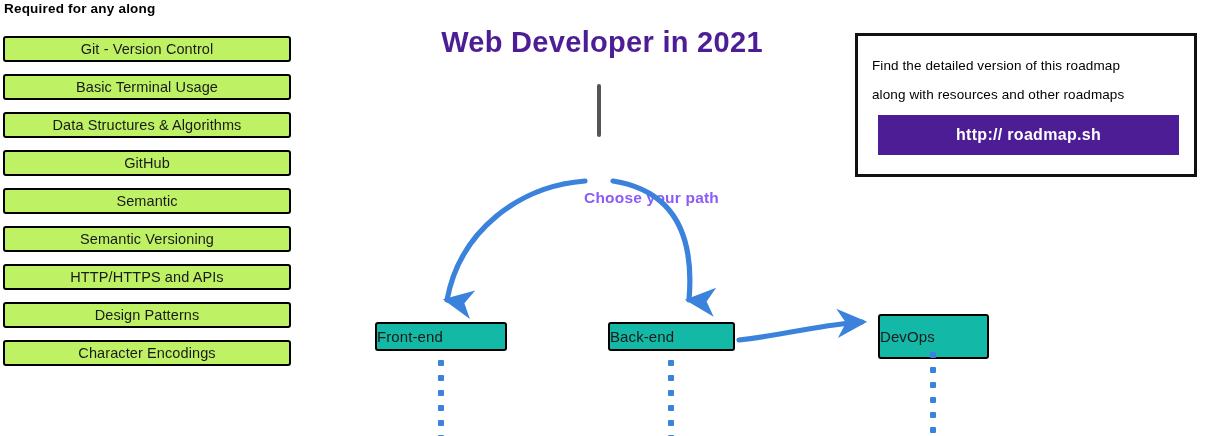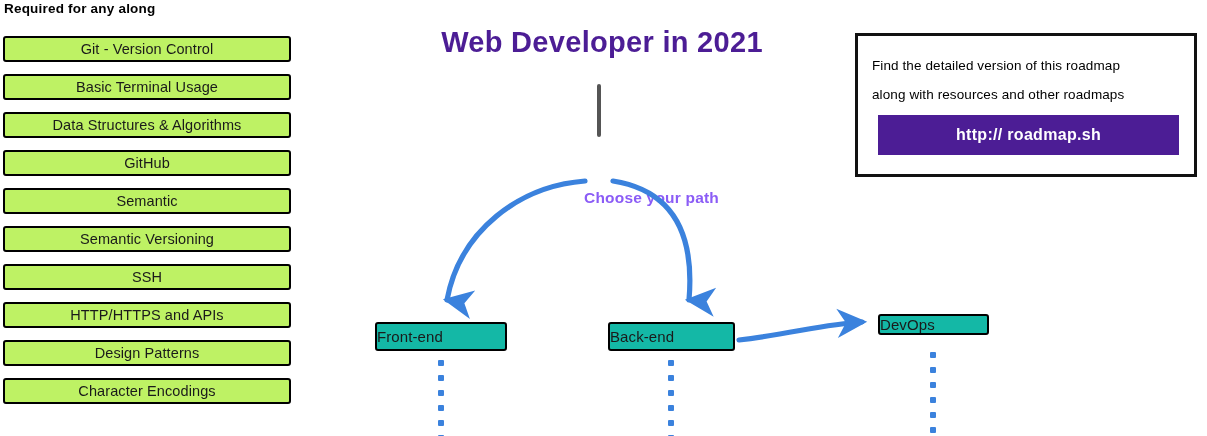--- a/index.html
+++ b/index.html
@@ -204,9 +204,6 @@
     <span class="req-item-label">Semantic Versioning</span>
   </div>
   <div class="req-item">
-    <span class="req-item-label">SSH</span>
-  </div>
-  <div class="req-item">
     <span class="req-item-label">HTTP/HTTPS and APIs</span>
   </div>
   <div class="req-item">

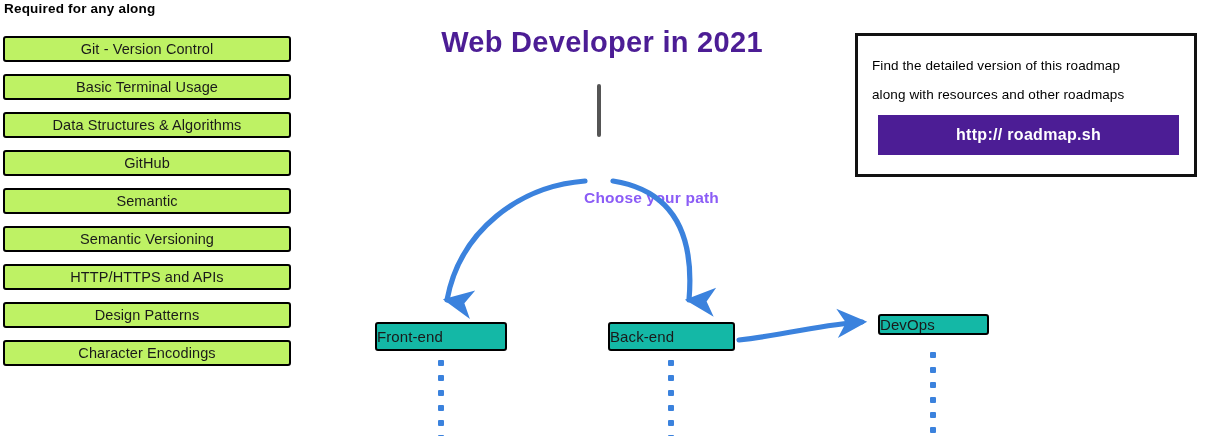--- a/index.html
+++ b/index.html
@@ -118,7 +118,7 @@
   }
   #path-box-frontend { left: 375px; top: 322px; width: 132px; height: 29px; }
   #path-box-backend  { left: 608px; top: 322px; width: 127px; height: 29px; }
-  #path-box-devops   { left: 878px; top: 314px; width: 111px; height: 21px; }
+  #path-box-devops   { left: 878px; top: 314px; width: 111px; height: 45px; }
 
   .path-dots {
     position: absolute;

